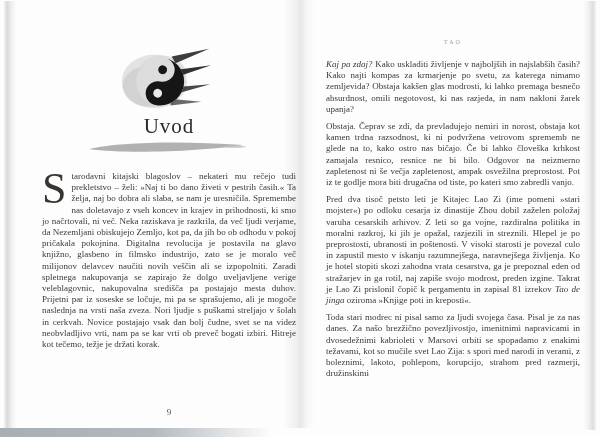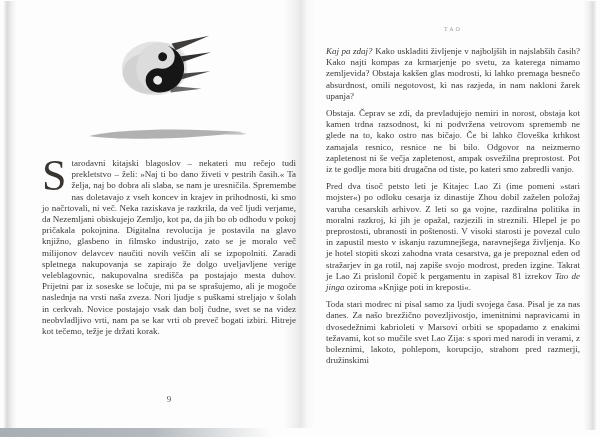--- a/index.html
+++ b/index.html
@@ -25,7 +25,7 @@
     position:absolute; left:284px; top:0; bottom:9px; width:32px;
     background:linear-gradient(to right,rgba(110,110,110,0) 0%,rgba(110,110,110,0.10) 40%,rgba(110,110,110,0.16) 52%,rgba(110,110,110,0.04) 72%,rgba(110,110,110,0) 100%);
   }
-  .page { position:absolute; top:0; height:306px; background:transparent; }
+  .page { position:absolute; top:13px; height:306px; background:transparent; }
   .page-left  { left:16px;  width:284px; }
   .page-right { left:300px; width:284px; }
 

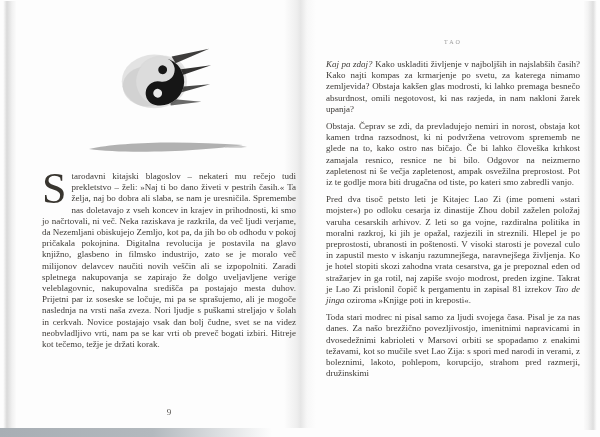--- a/index.html
+++ b/index.html
@@ -89,6 +89,7 @@
     </svg>
   </div>
 
+  <div class="chapter-title">Uvod</div>
 
   <div class="brush-divider">
     <svg viewBox="0 0 164 16" width="164" height="16" aria-hidden="true">

